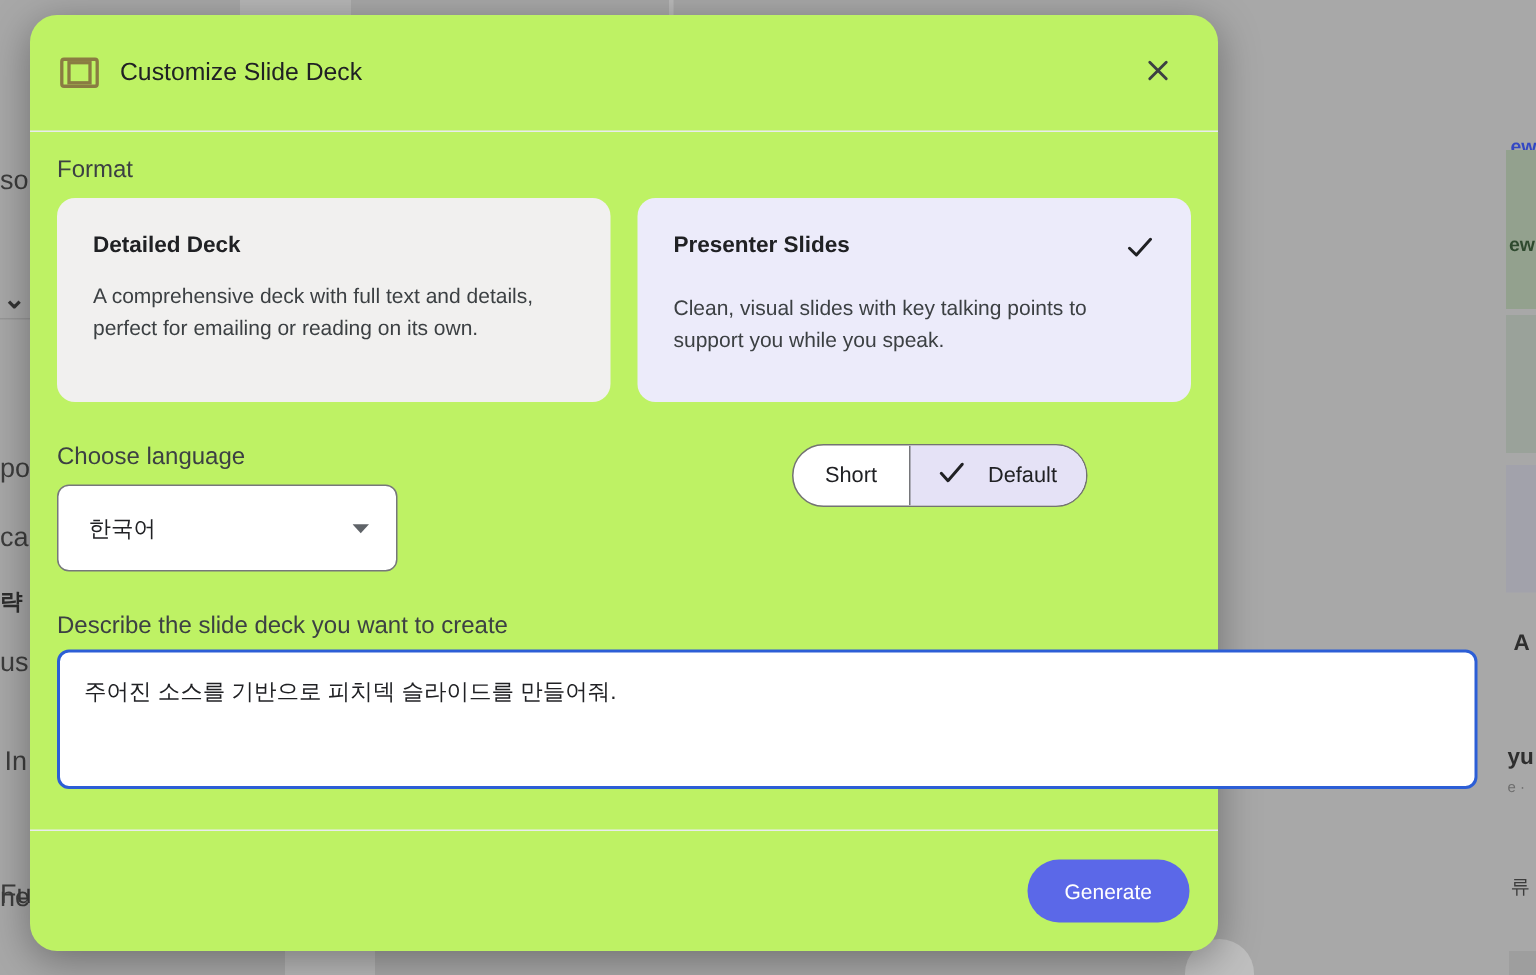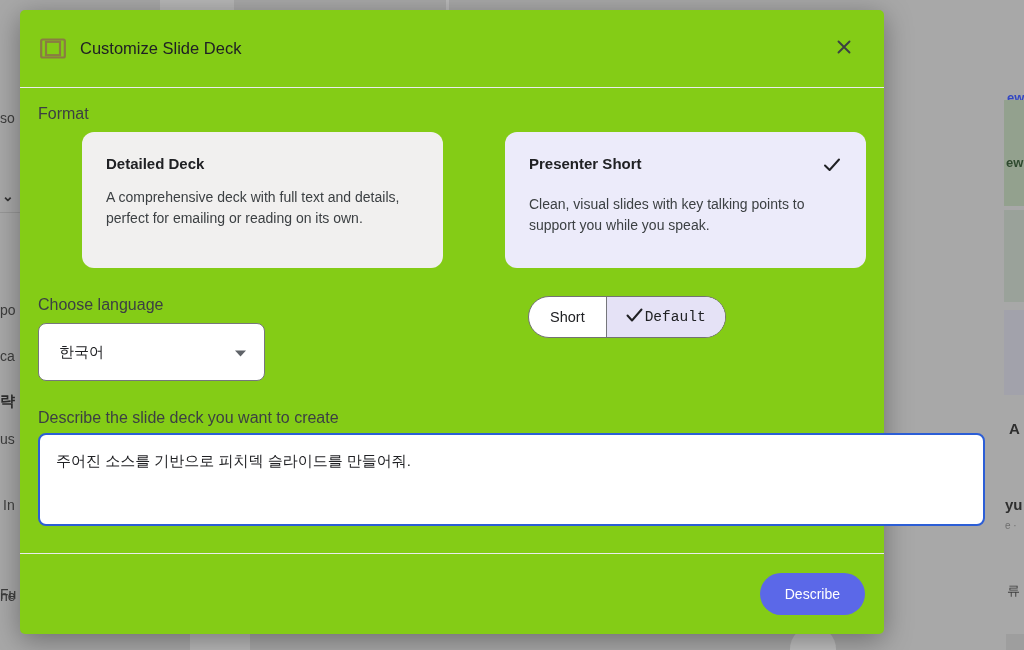--- a/index.html
+++ b/index.html
@@ -33,9 +33,9 @@
   .modal {
     position: absolute;
     left: 20px; top: 10px;
-    width: 864px; height: 624px;
-    background: #84cc16;
-    border-radius: 5px;
+    width: 792px; height: 624px;
+    background: #bef264;
+    border-radius: 18px;
     box-shadow: 0 6px 28px rgba(0,0,0,0.35);
     display: flex;
     flex-direction: column;

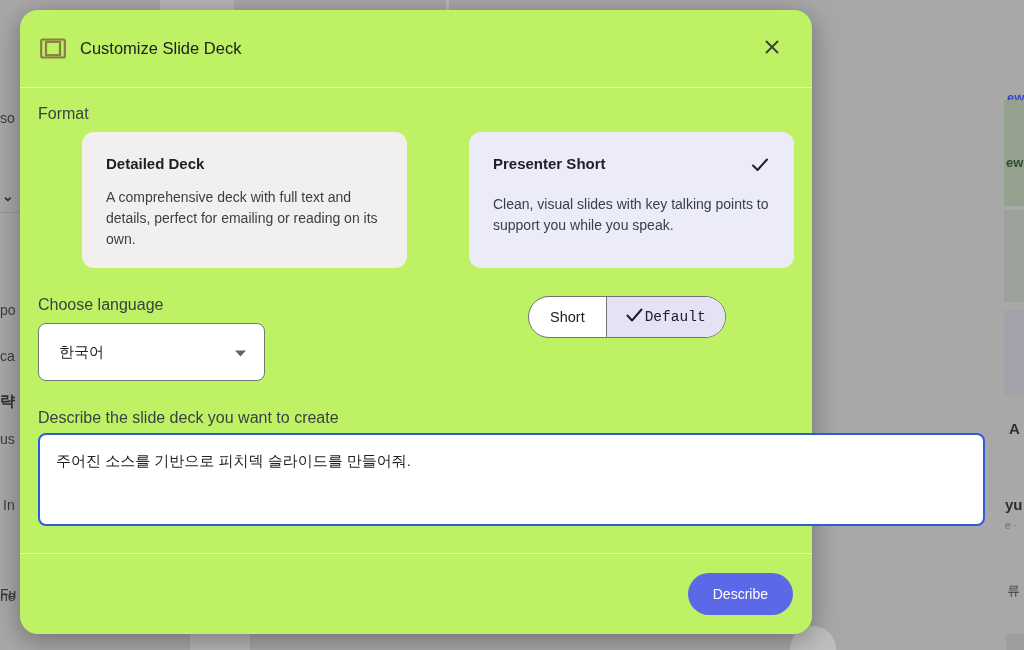--- a/index.html
+++ b/index.html
@@ -17,7 +17,7 @@
   .bg-block { position: absolute; }
   .bg-frag {
     position: absolute;
-    font-size: 14px;
+    font-size: 18px;
     color: #3d3d3d;
     white-space: nowrap;
   }

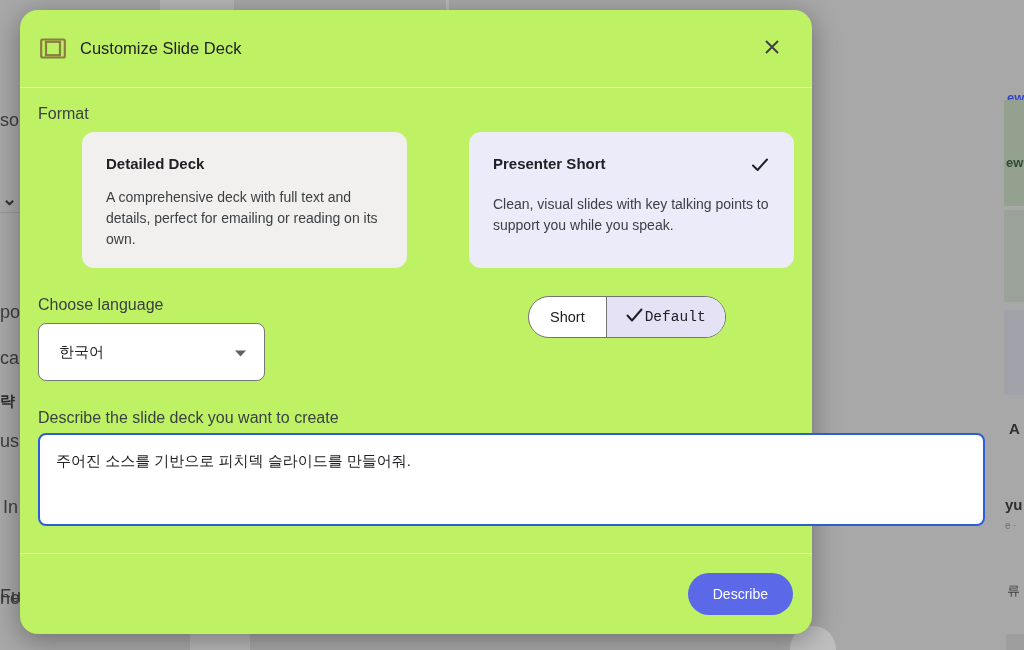--- a/index.html
+++ b/index.html
@@ -80,7 +80,6 @@
     border-radius: 12px;
     padding: 23px 24px;
     cursor: pointer;
-    margin-left: 44px;
   }
   .card-gray { background: #f1f0ef; }
   .card-purple { background: #ecebfa; }

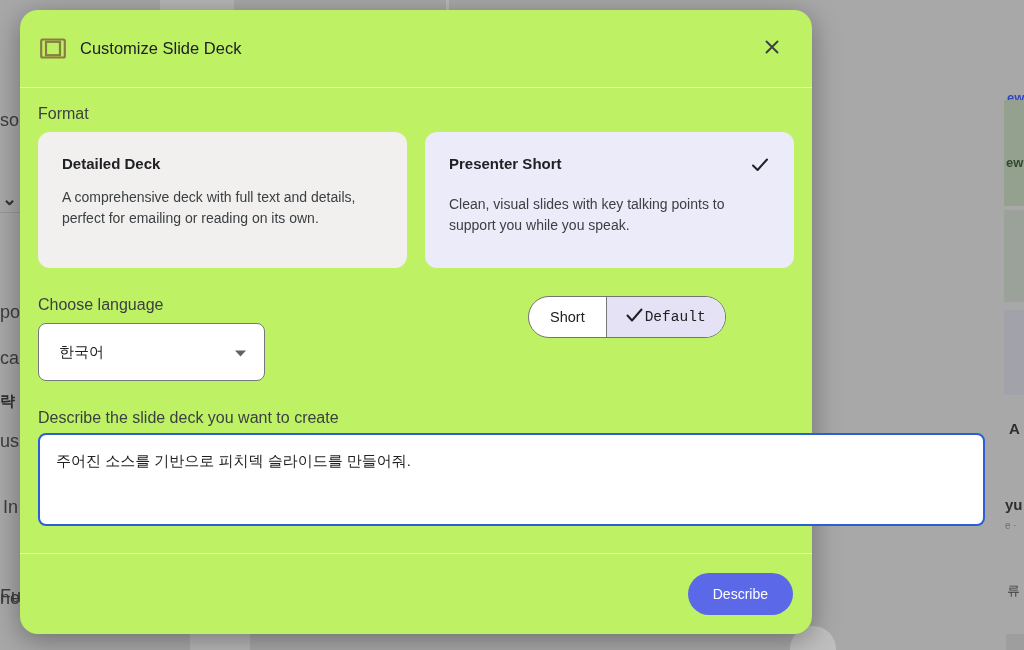--- a/index.html
+++ b/index.html
@@ -248,7 +248,7 @@
 
       <div class="format-card card-purple">
         <div class="card-head">
-          <span class="card-title">Presenter Short</span>
+          <span class="card-title">Presenter Slides</span>
           <span>
             <svg width="20" height="20" viewBox="0 0 20 20">
               <path d="M3 10.5 L7.6 15 L17 4.5" fill="none" stroke="#202124" stroke-width="2" stroke-linecap="round" stroke-linejoin="round"></path>

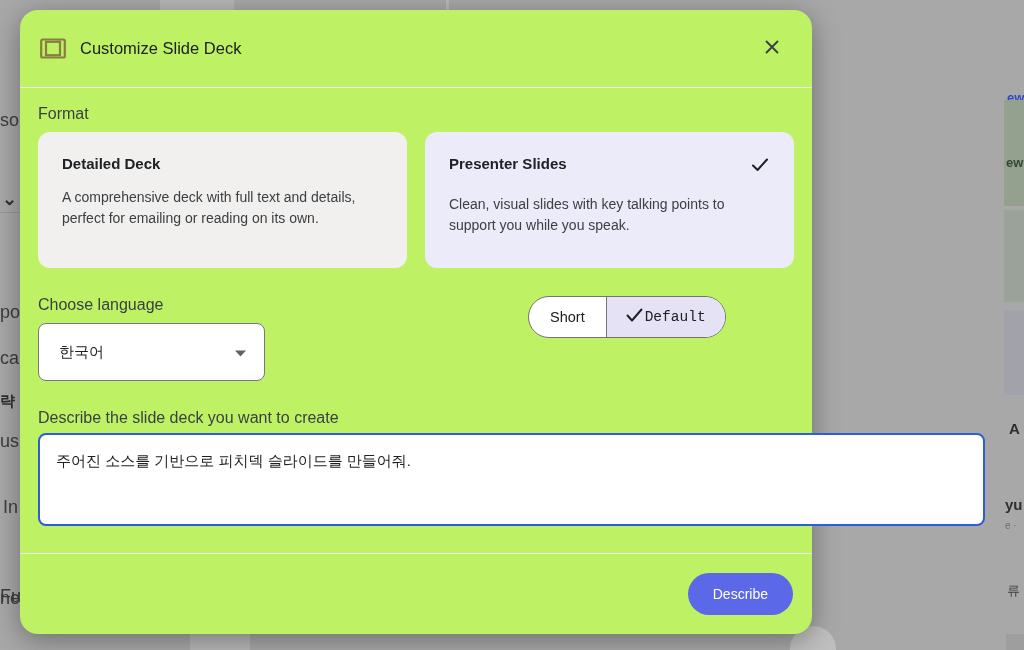--- a/index.html
+++ b/index.html
@@ -138,7 +138,7 @@
     border: none;
   }
   .segment + .segment { border-left: 1px solid #76777b; }
-  .segment.selected { background: #e5e2f6; gap: 2px; padding: 0 19px; font-family: Liberation Mono, monospace; }
+  .segment.selected { background: #e5e2f6; gap: 16px; padding: 0 19px; }
 
   .describe-label {
     margin-top: 28px;

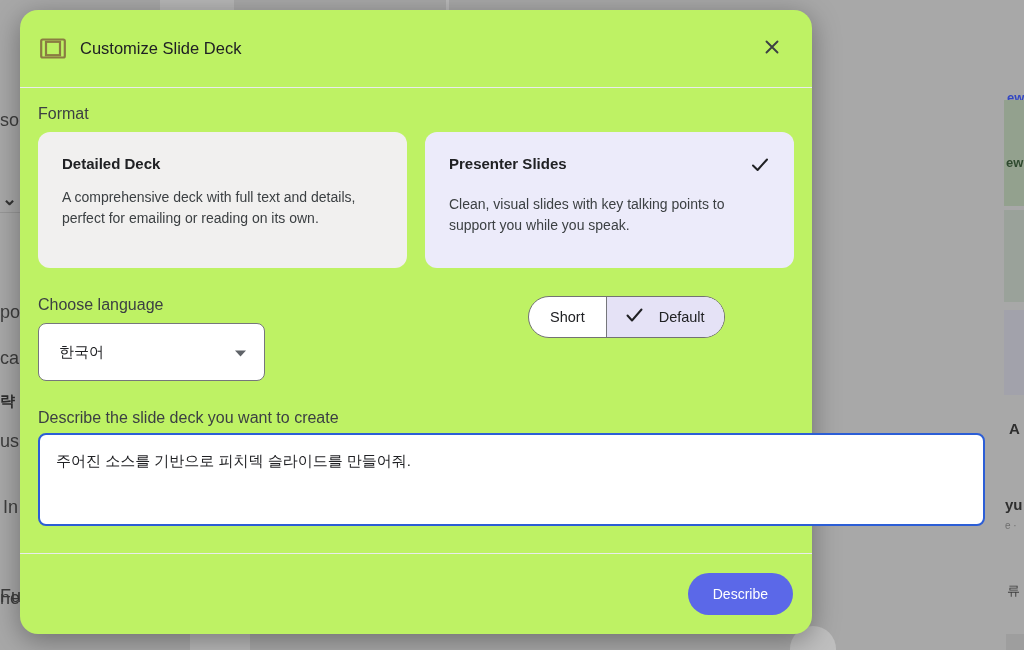--- a/index.html
+++ b/index.html
@@ -293,7 +293,7 @@
   </div>
 
   <div class="modal-footer">
-    <button class="generate-btn">Describe</button>
+    <button class="generate-btn">Generate</button>
   </div>
 </div>
 

